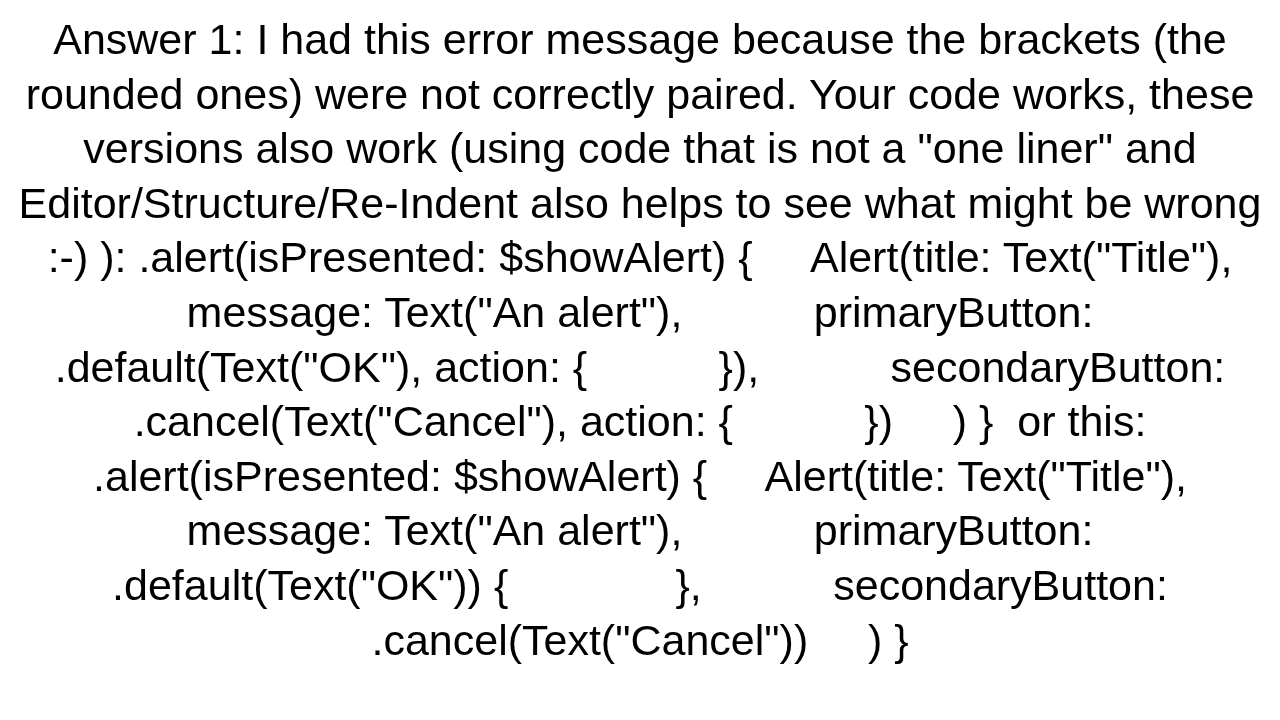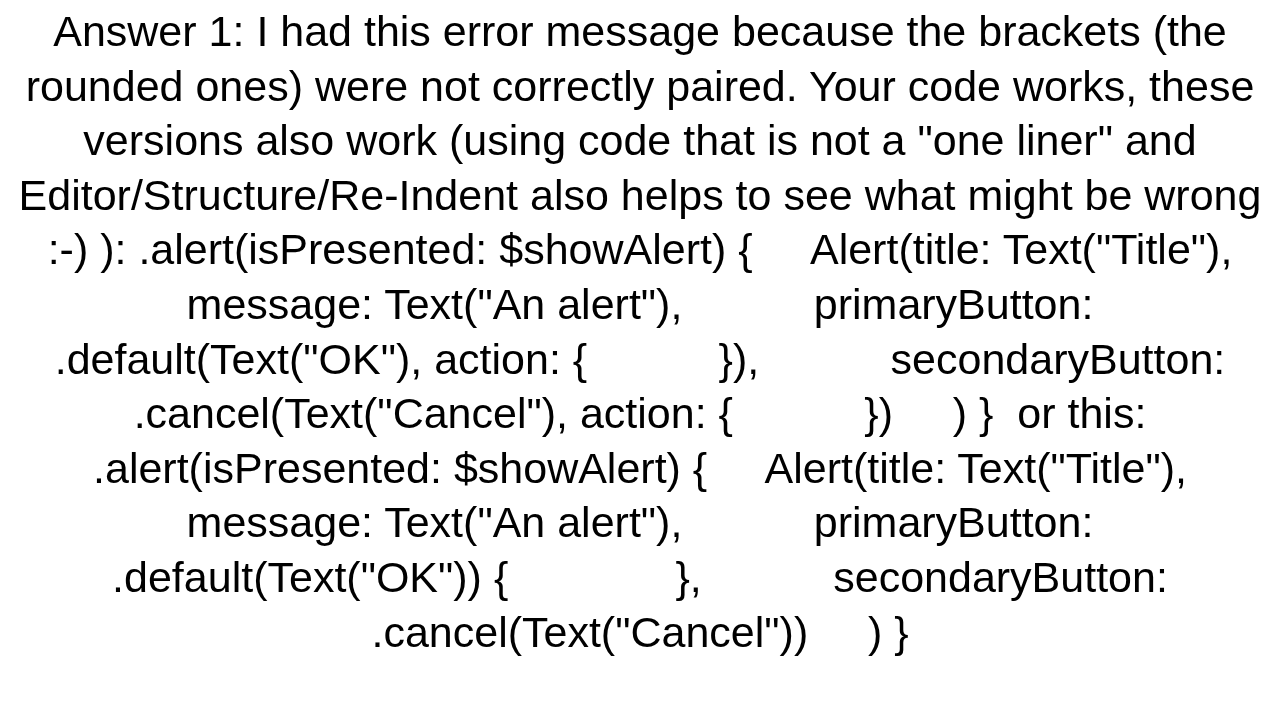--- a/index.html
+++ b/index.html
@@ -15,7 +15,7 @@
     width: 1280px;
     height: 720px;
     box-sizing: border-box;
-    padding: 4px 0;
+    padding: 12px 0;
     text-align: center;
     font-size: 43px;
     line-height: 1.27;

